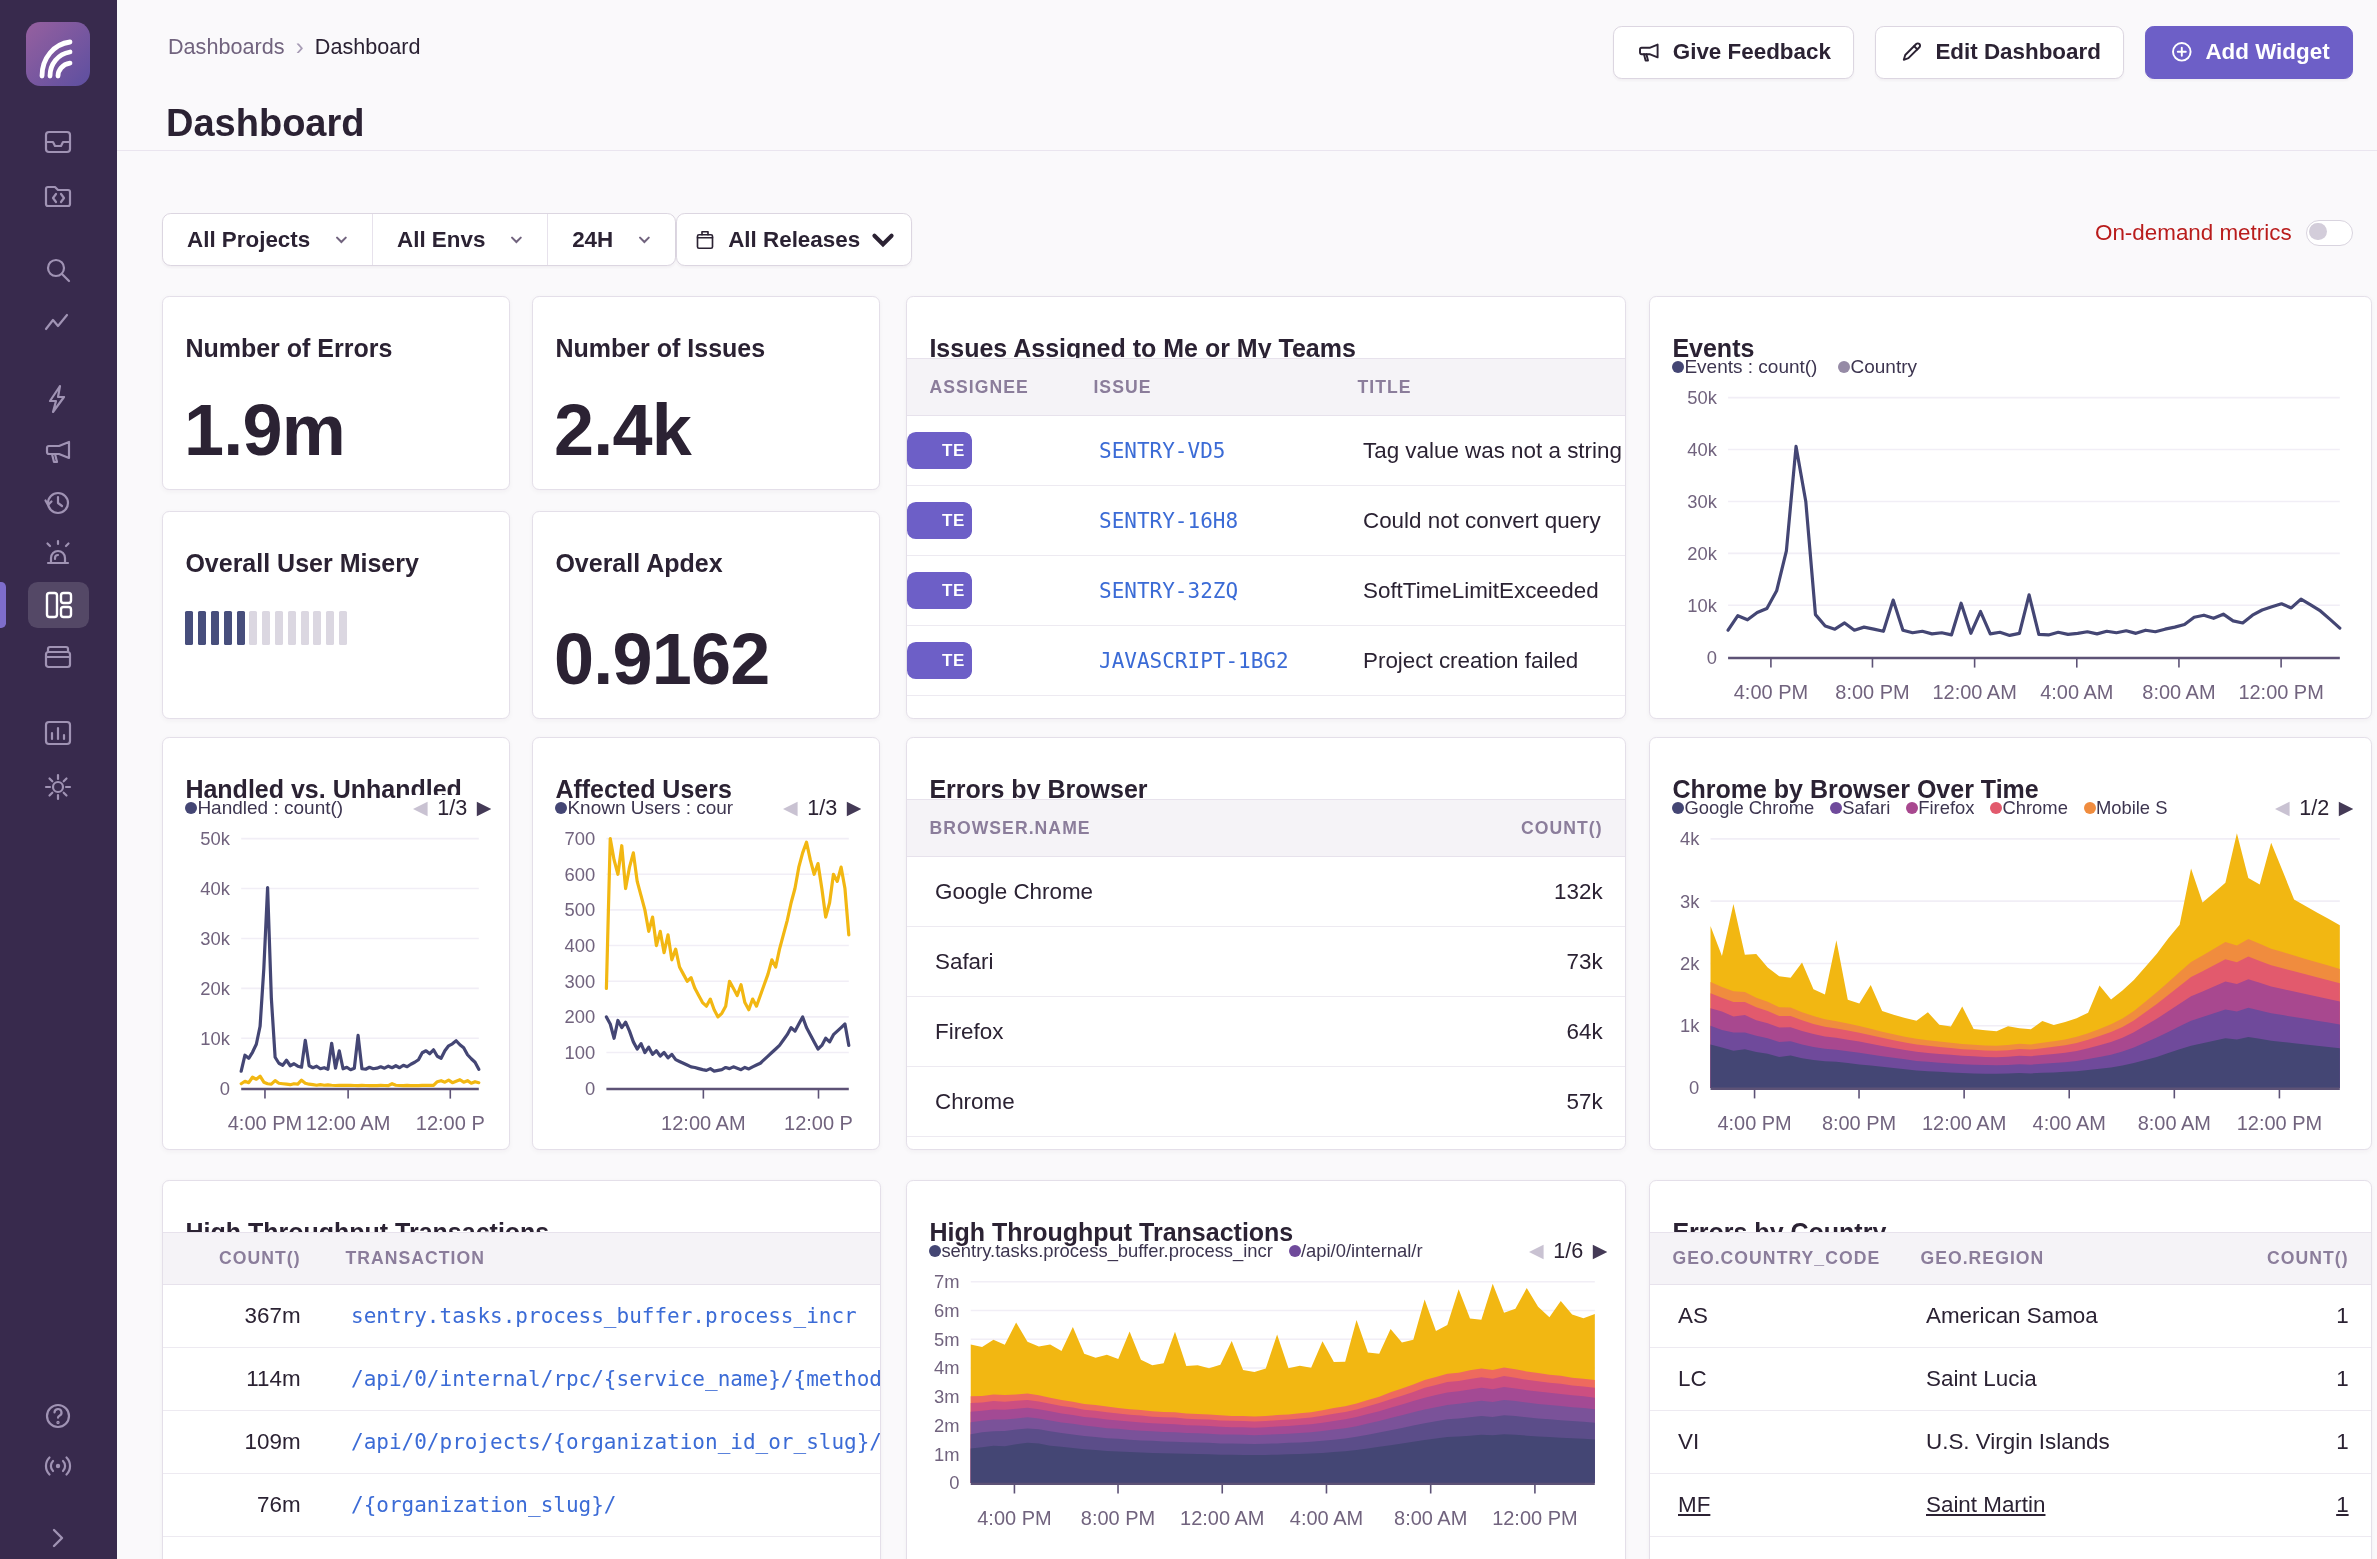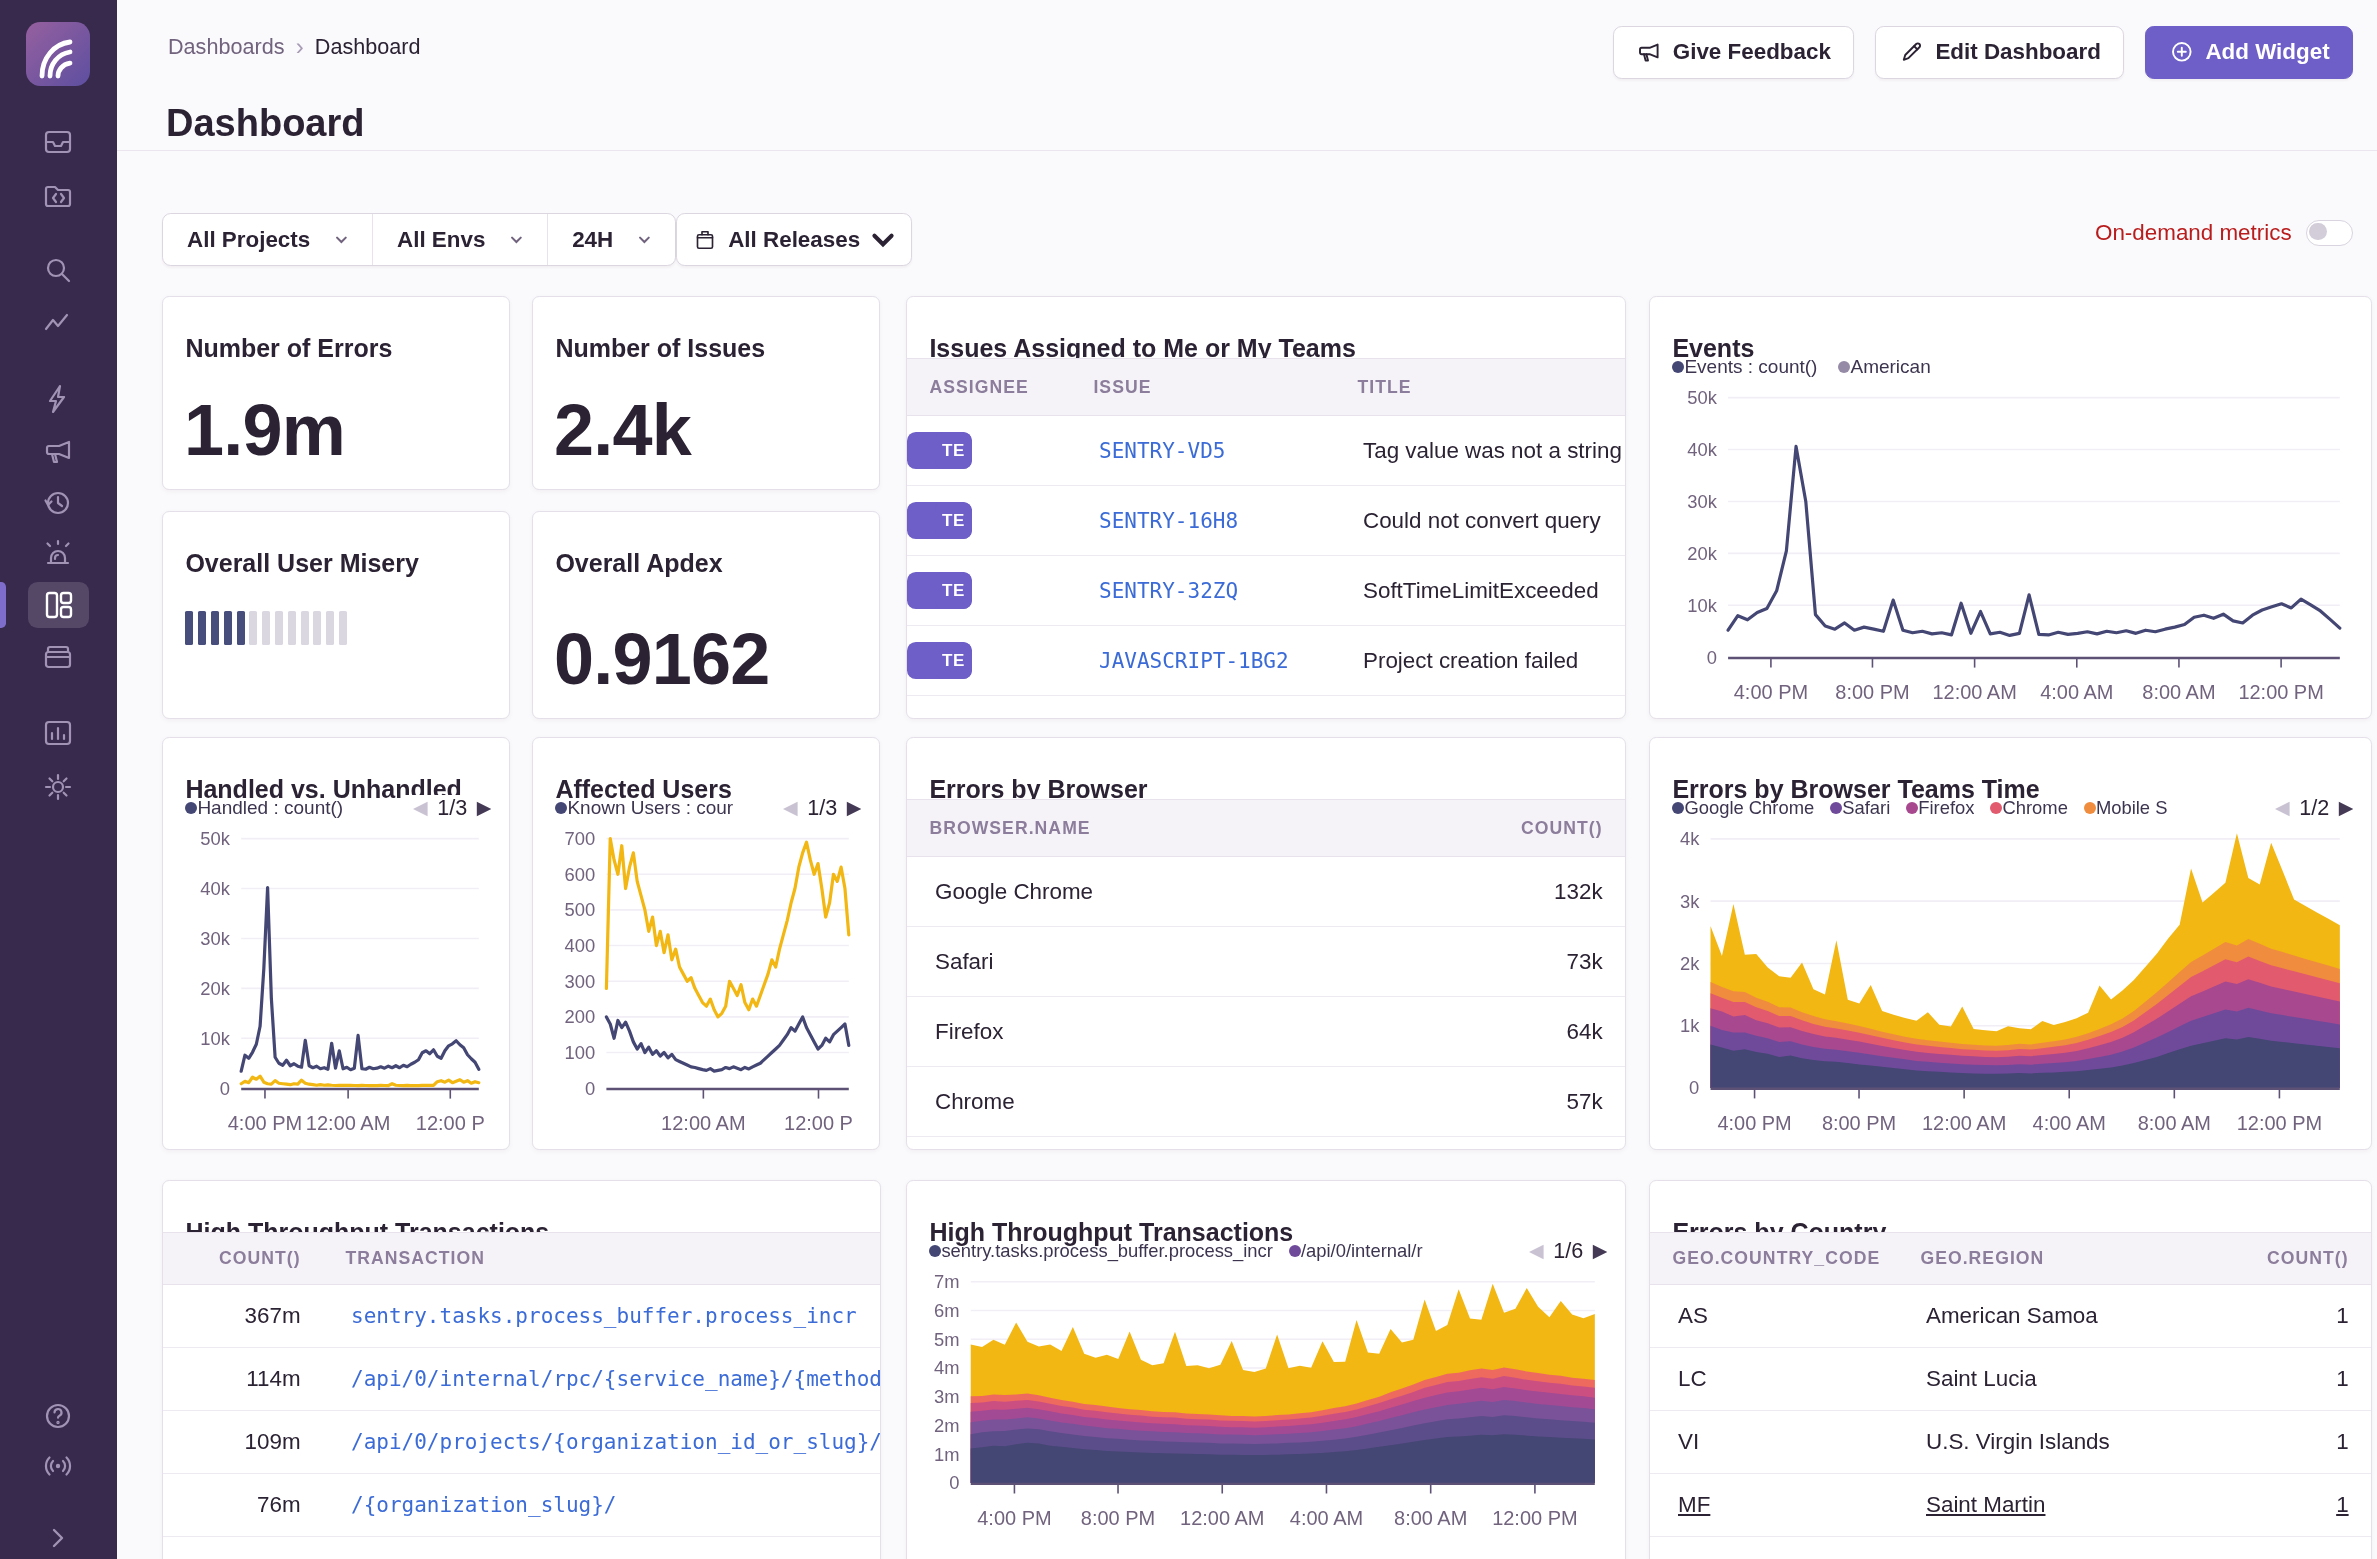--- a/index.html
+++ b/index.html
@@ -349,7 +349,7 @@
       </span>
       <span class="lg-item">
         <span class="lg-dot" style="background: rgb(150, 139, 166);"></span>
-        <span>American</span>
+        <span>Country</span>
       </span>
     </div>
   <div class="chartbox"><svg width="698" height="322" viewBox="0 0 874 403">

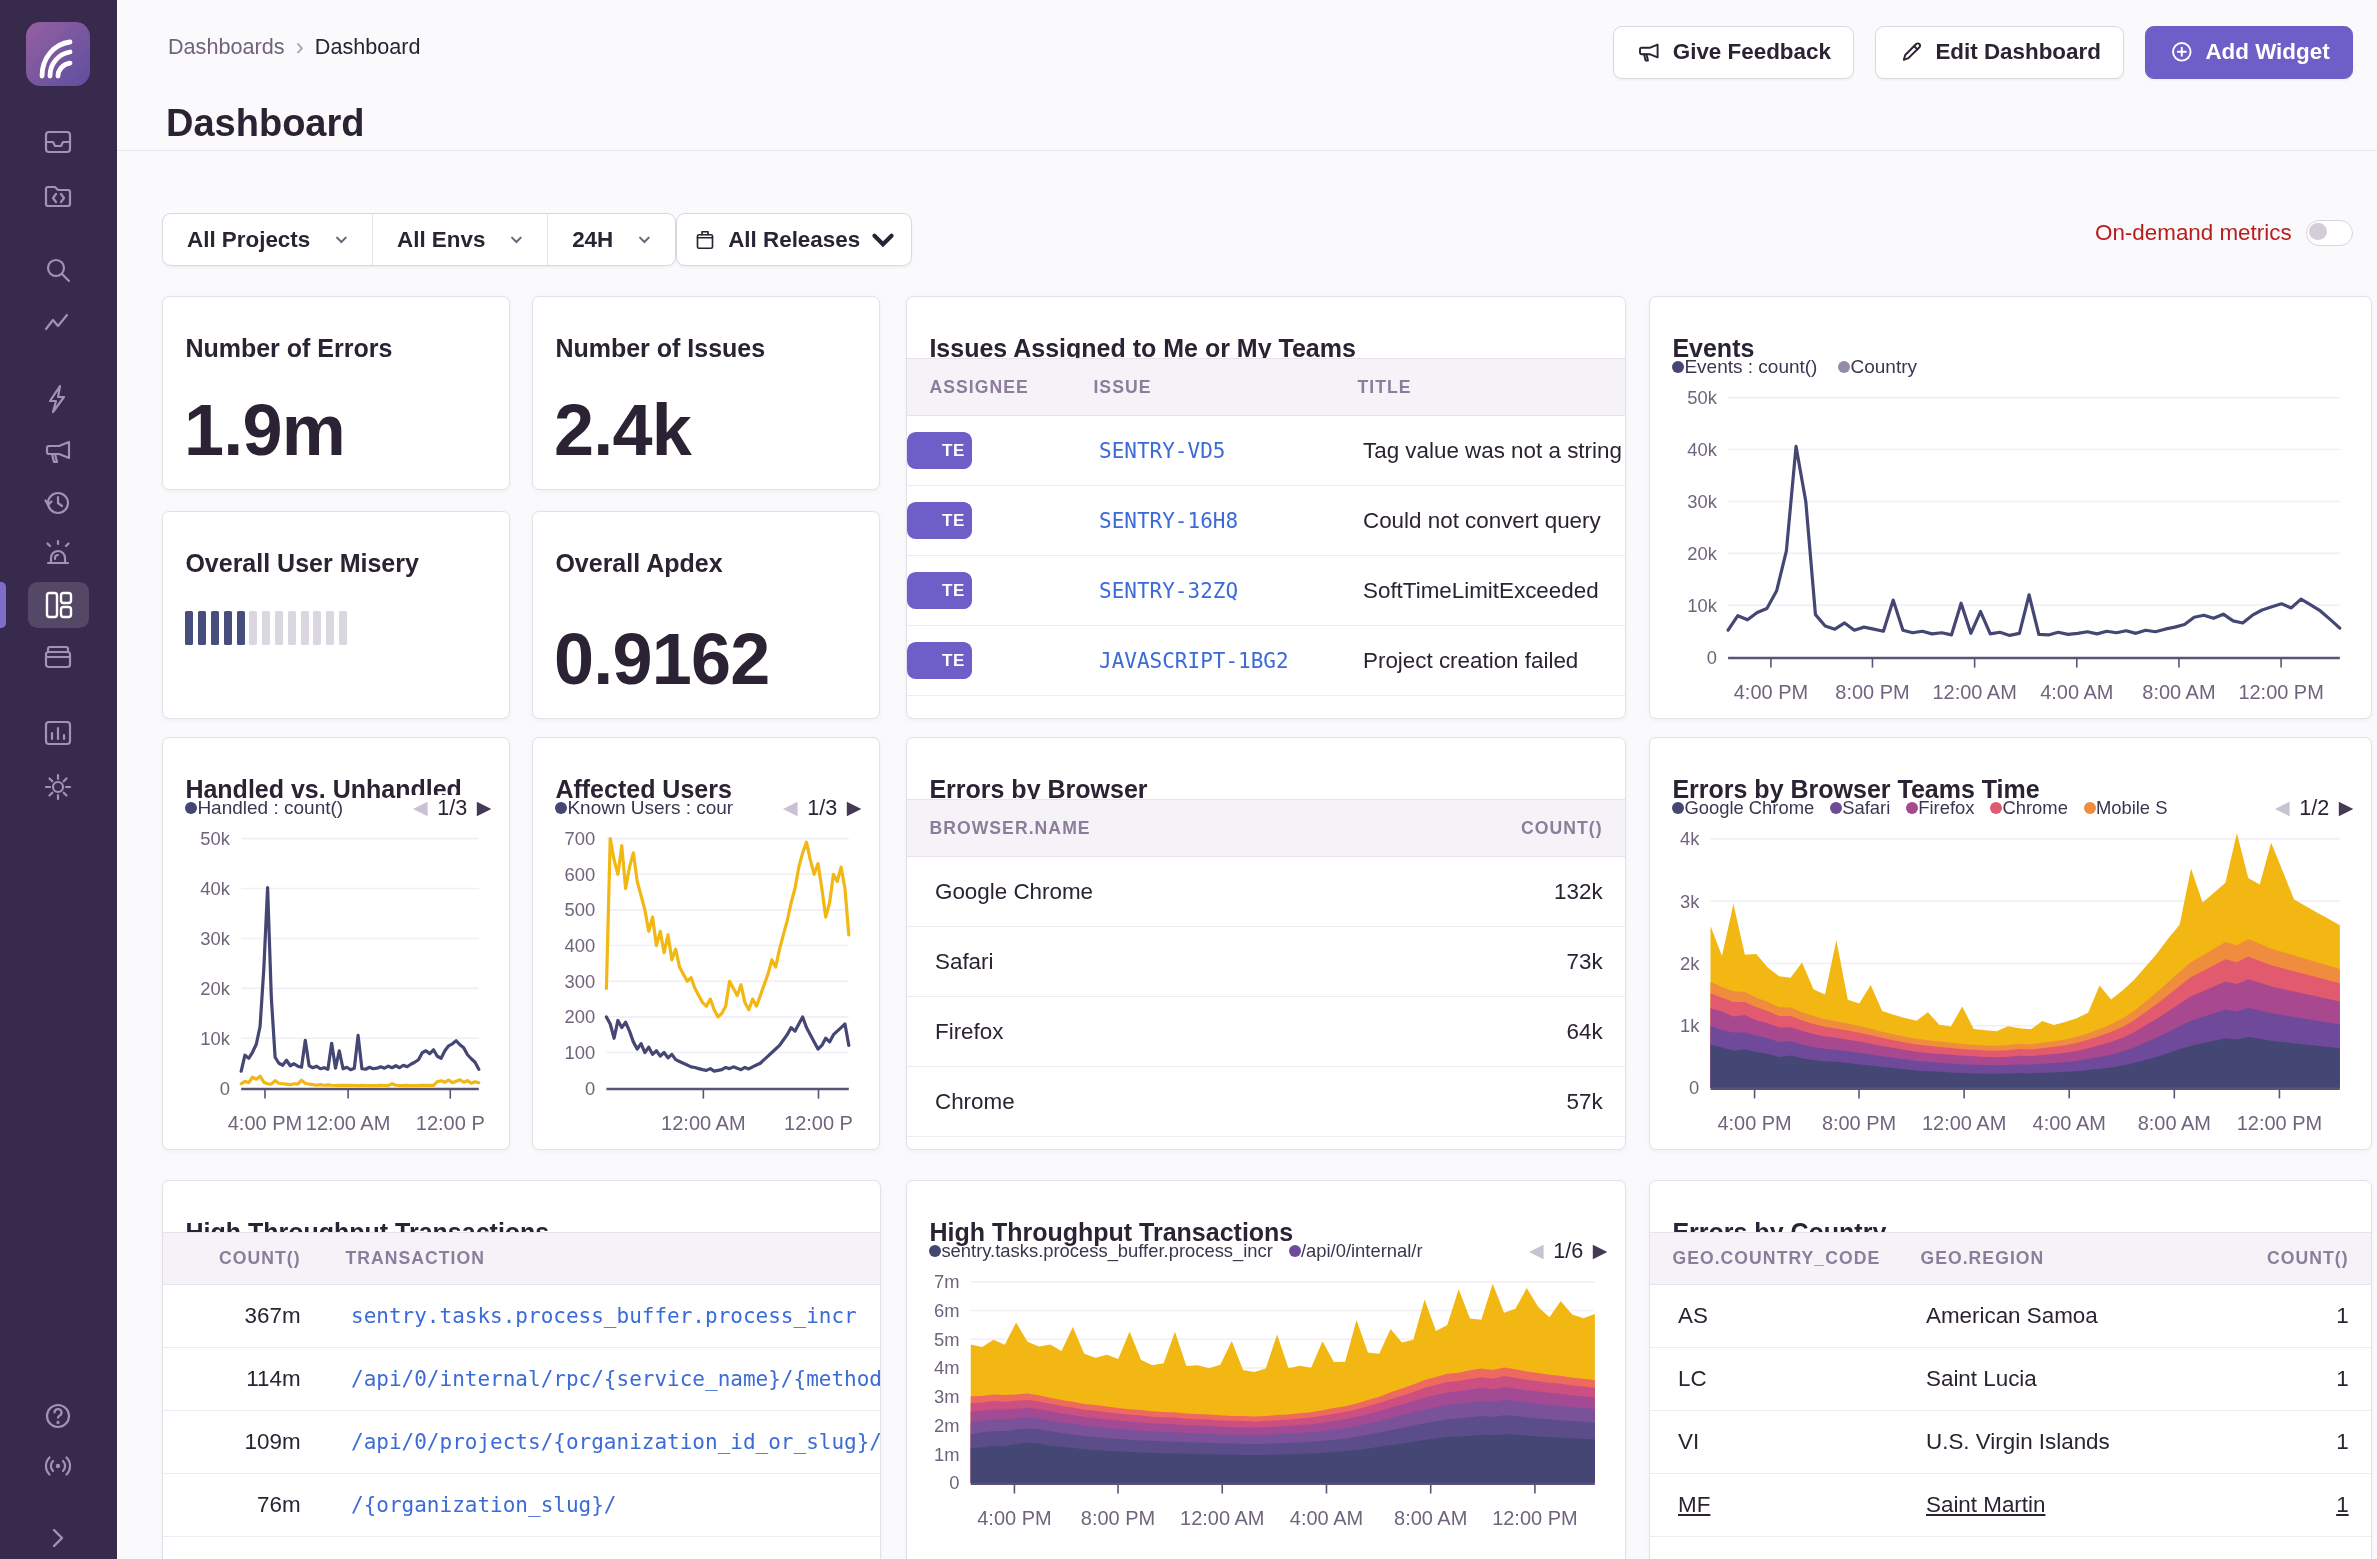--- a/index.html
+++ b/index.html
@@ -485,7 +485,7 @@
 </section>
 
 <section class="card" style="left:1649px;top:737px;width:721px;height:411px">
-  <h2 class="wtitle">Errors by Browser Teams Time</h2>
+  <h2 class="wtitle">Chrome by Browser Over Time</h2>
   <div class="legend compact">
       <span class="lg-item">
         <span class="lg-dot" style="background: rgb(68, 70, 116);"></span>

